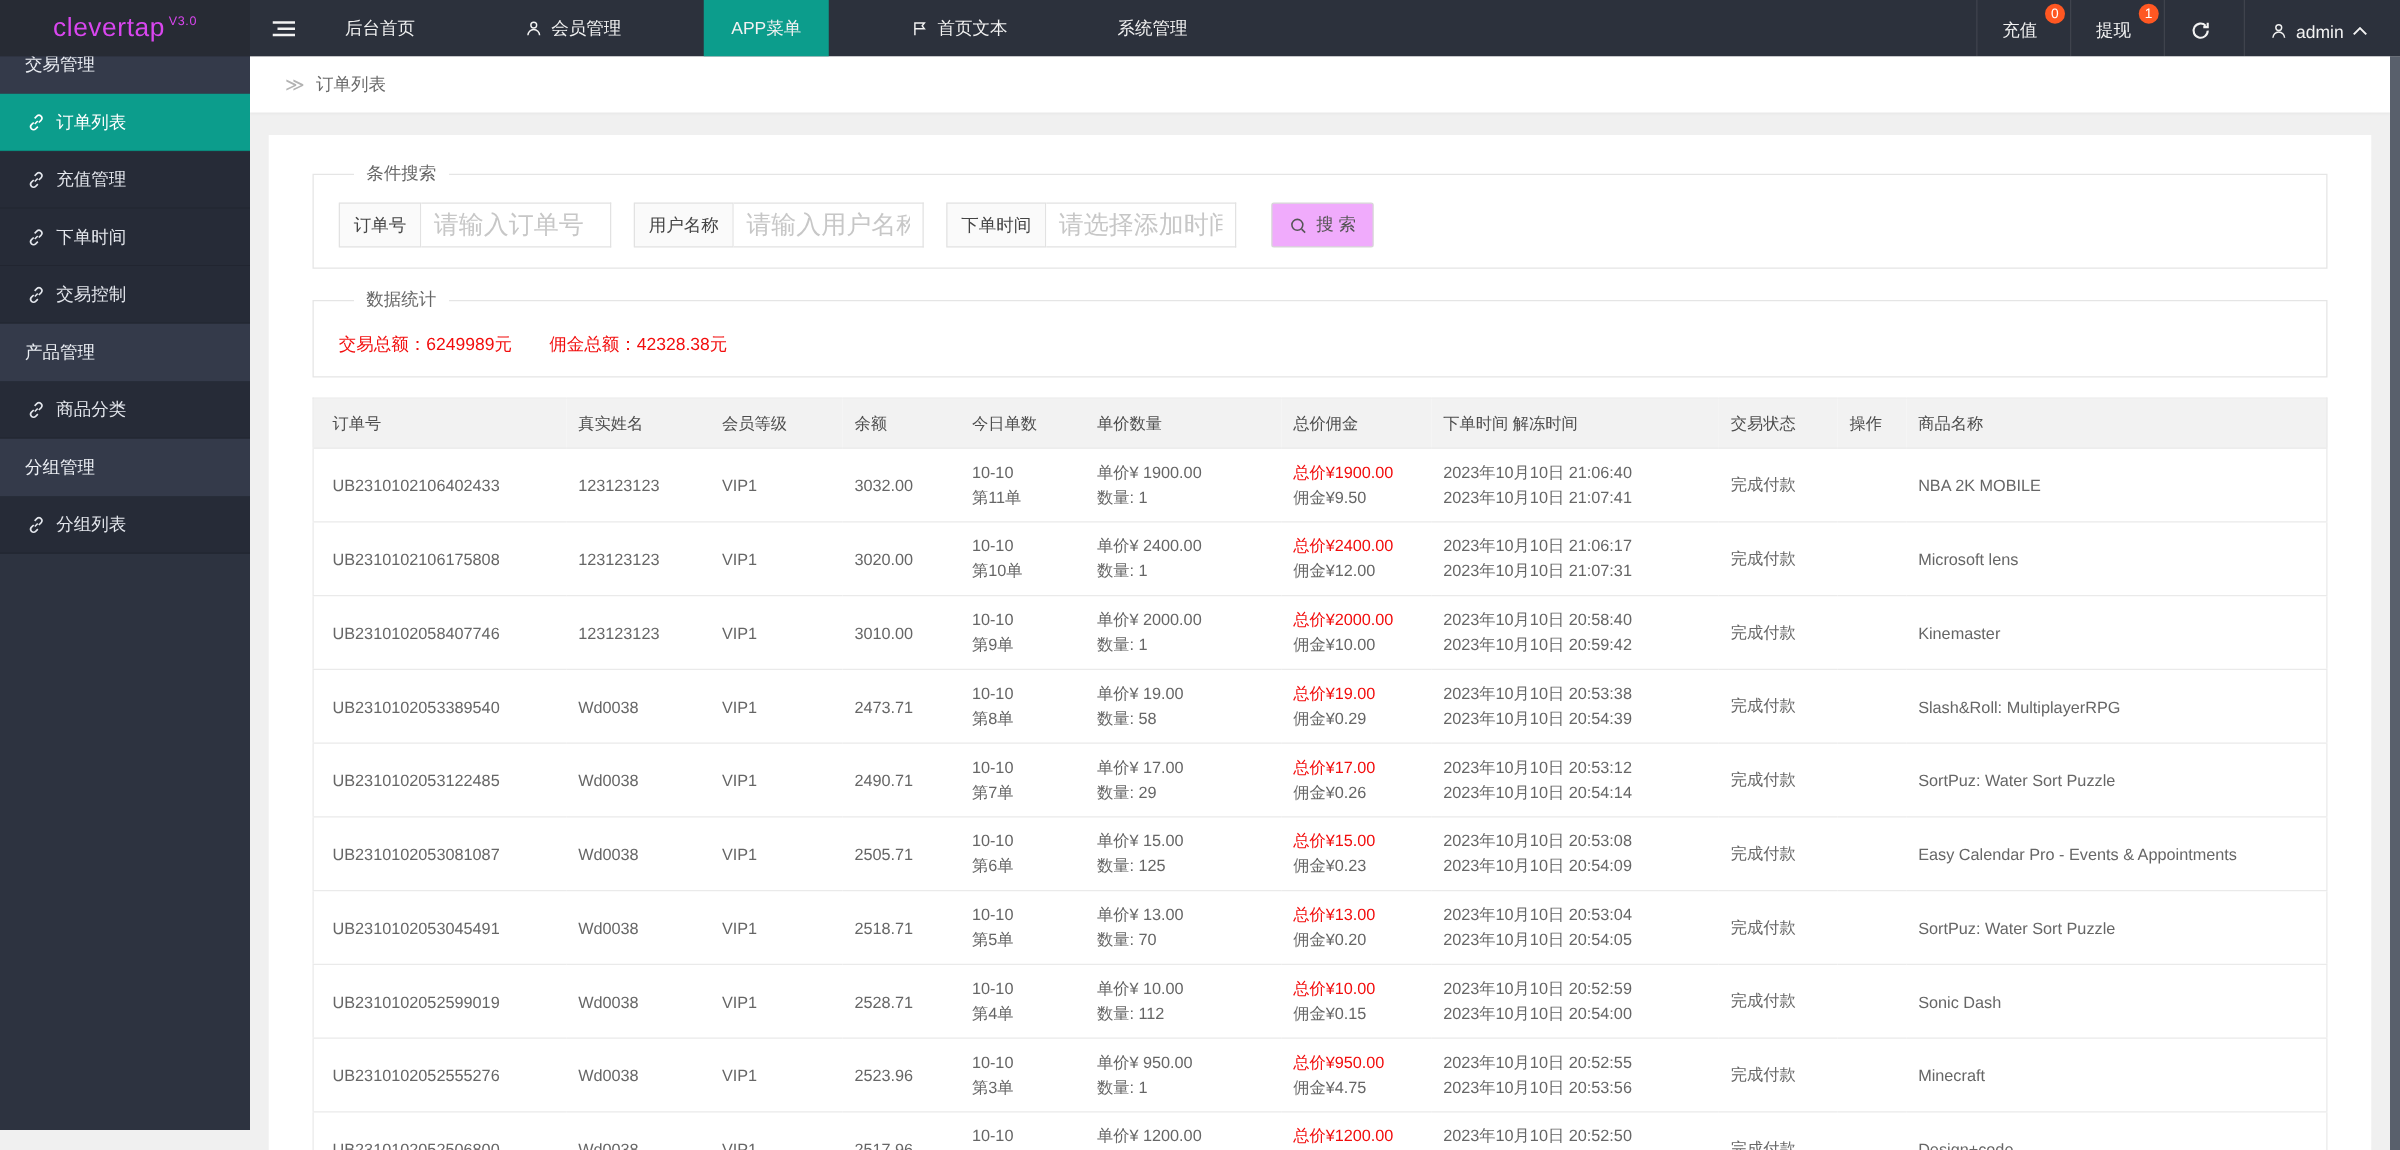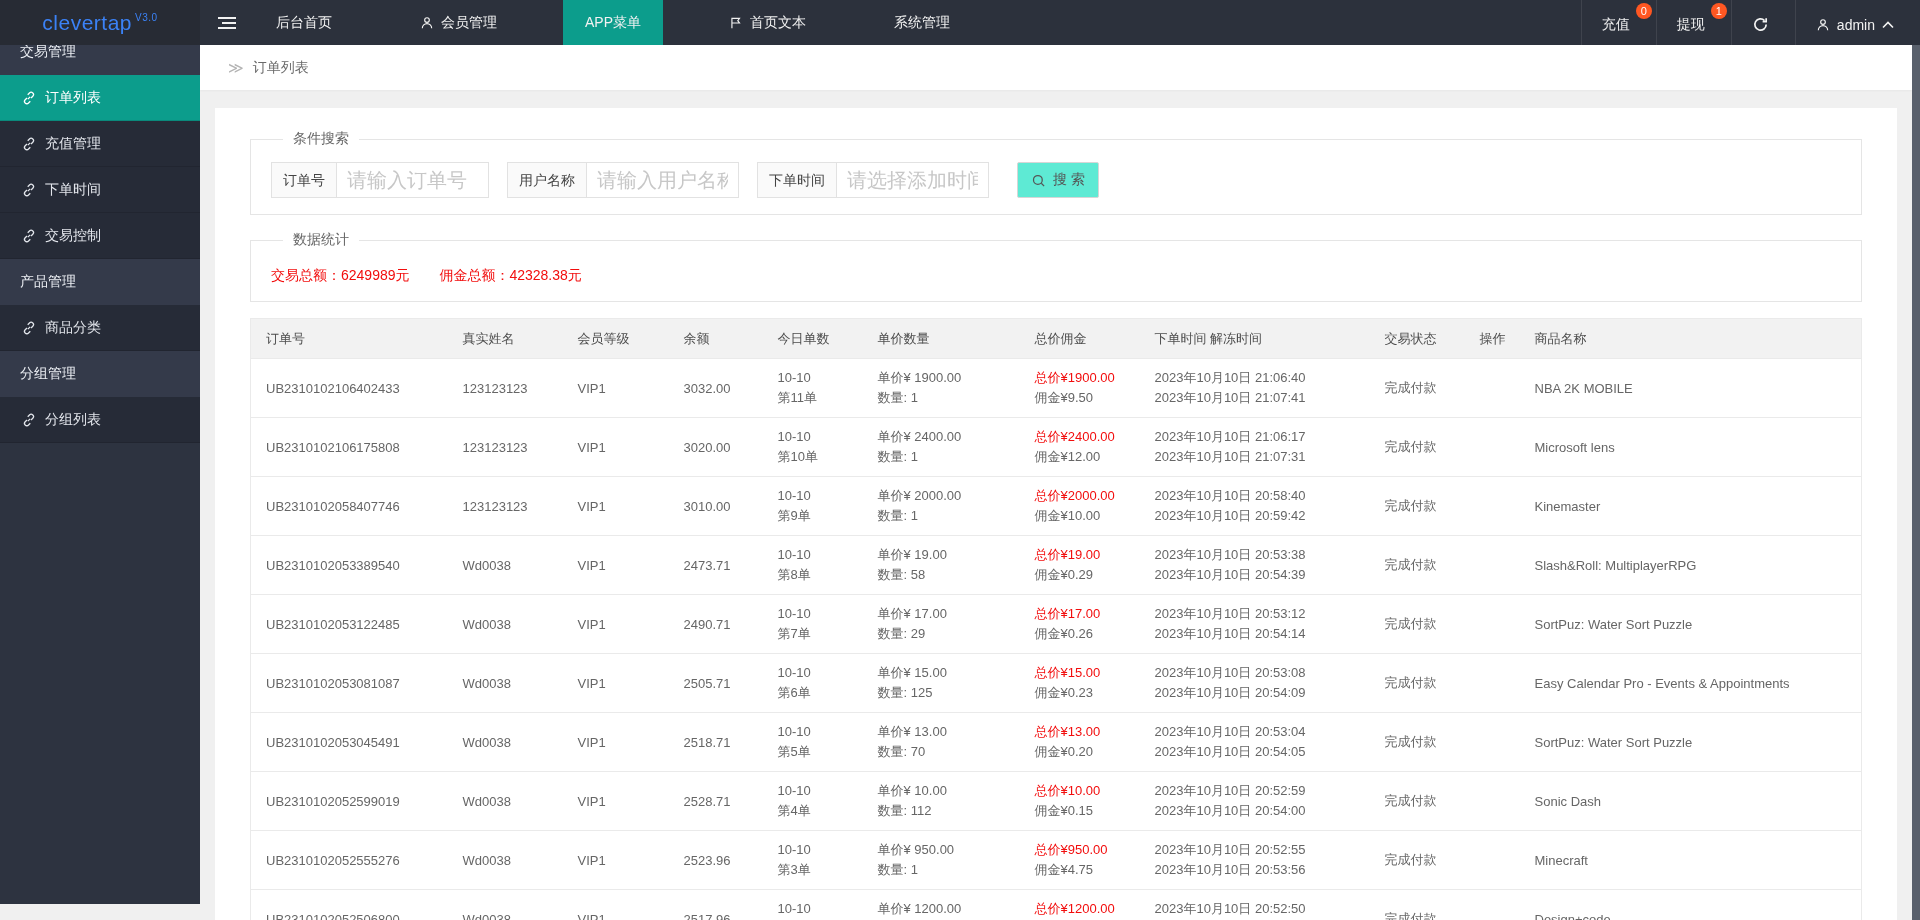--- a/index.html
+++ b/index.html
@@ -7,7 +7,7 @@
 
   
   .topbar { position:absolute; left:0; top:0; width:1920px; height:45px; background:var(--topbar); display:flex; align-items:stretch; z-index:10; }
-  .logo { width:200px; background:var(--logodark); color:#3b82f6; display:flex; align-items:center; justify-content:center; font-size:21px; letter-spacing:.5px; }
+  .logo { width:200px; background:var(--logodark); color:#d946ef; display:flex; align-items:center; justify-content:center; font-size:21px; letter-spacing:.5px; }
   .logo sup { font-size:10px; margin-left:3px; transform:translateY(-5px); }
   .tb-item { display:flex; align-items:center; gap:7px; padding:0 22px; color:#f2f2f2; font-size:14px; cursor:pointer; }
   .tb-item.hamburger { padding:0 18px; }

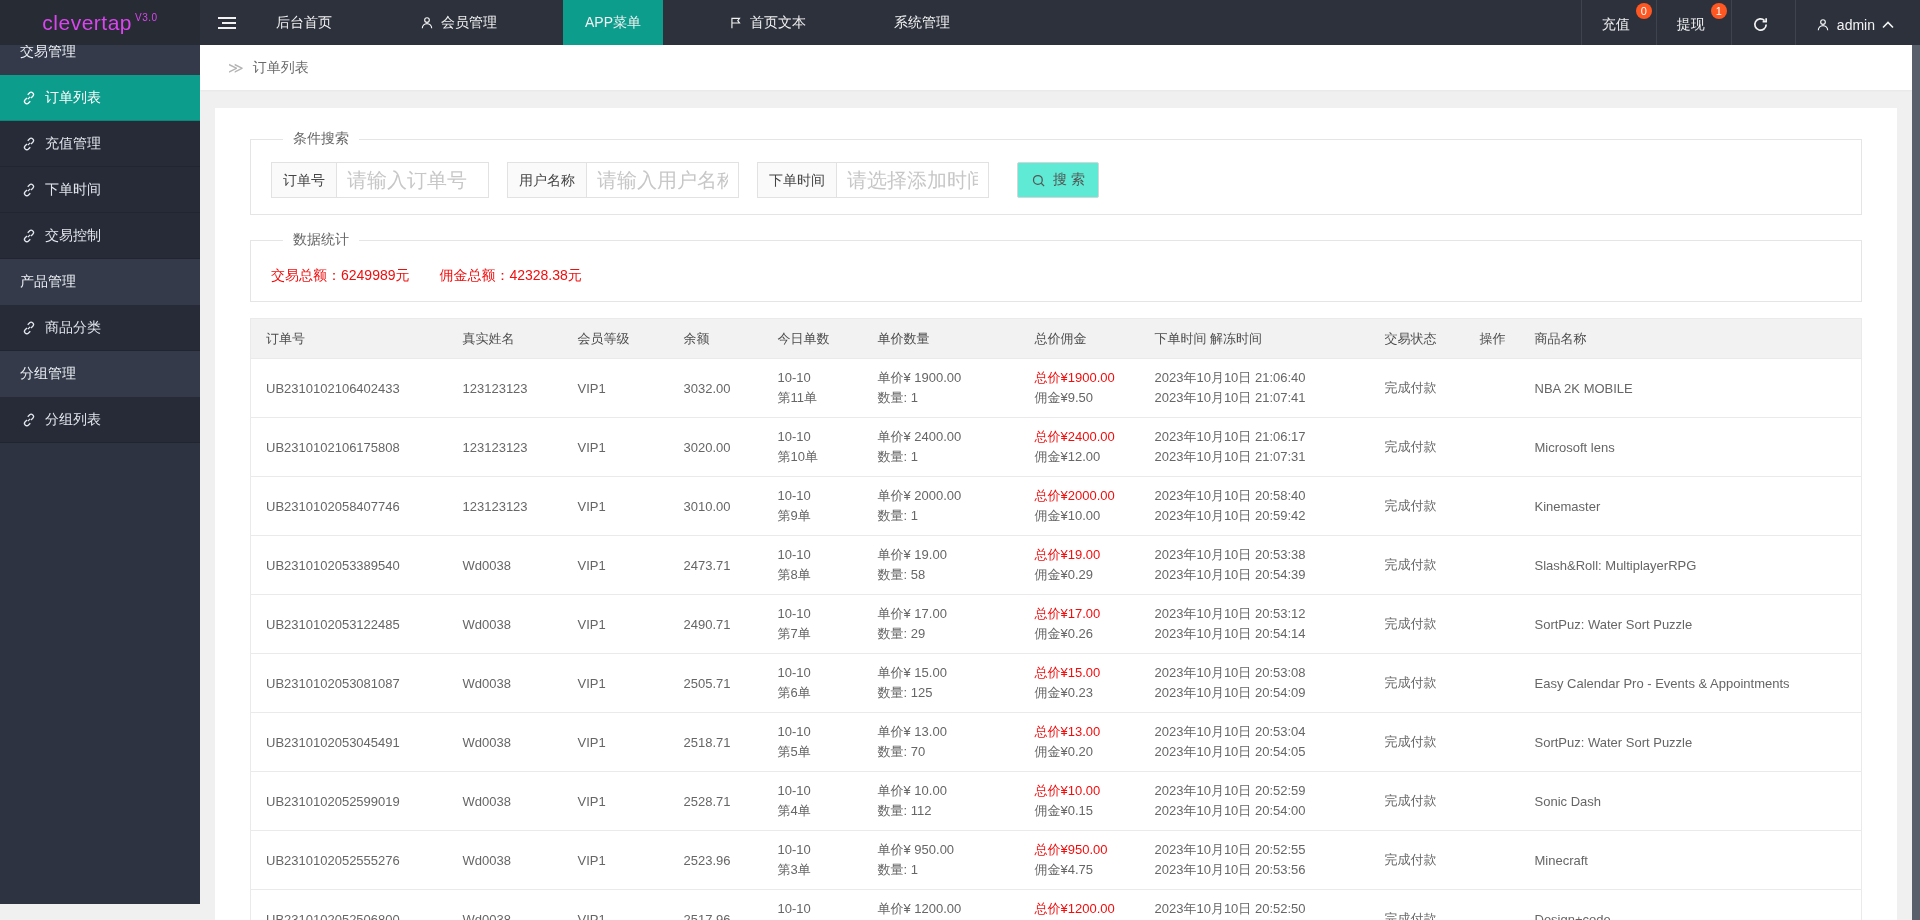--- a/index.html
+++ b/index.html
@@ -36,7 +36,7 @@
   .ig-label { background:#fafafa; border:1px solid #e2e2e2; height:36px; line-height:34px; padding:0 11px; font-size:14px; color:#444; white-space:nowrap; }
   .ig-input { height:36px; border:1px solid #e2e2e2; border-left:none; width:152px; padding:0 10px; font-size:20px; color:#666; outline:none; font-family:inherit; }
   .ig-input::placeholder { color:#c7c7c7; }
-  .search-btn { display:flex; align-items:center; gap:7px; height:36px; padding:0 13px; background:#5eead4; border:1px solid #d6d6d6; border-radius:2px; font-size:14px; color:#555; cursor:pointer; margin-left:10px; font-family:inherit; }
+  .search-btn { display:flex; align-items:center; gap:7px; height:36px; padding:0 13px; background:#f0abfc; border:1px solid #d6d6d6; border-radius:2px; font-size:14px; color:#555; cursor:pointer; margin-left:10px; font-family:inherit; }
 
   .stats-line { font-size:14px; color:var(--red); padding-top:4px; }
   .stats-line .stat { margin-right:26px; }

